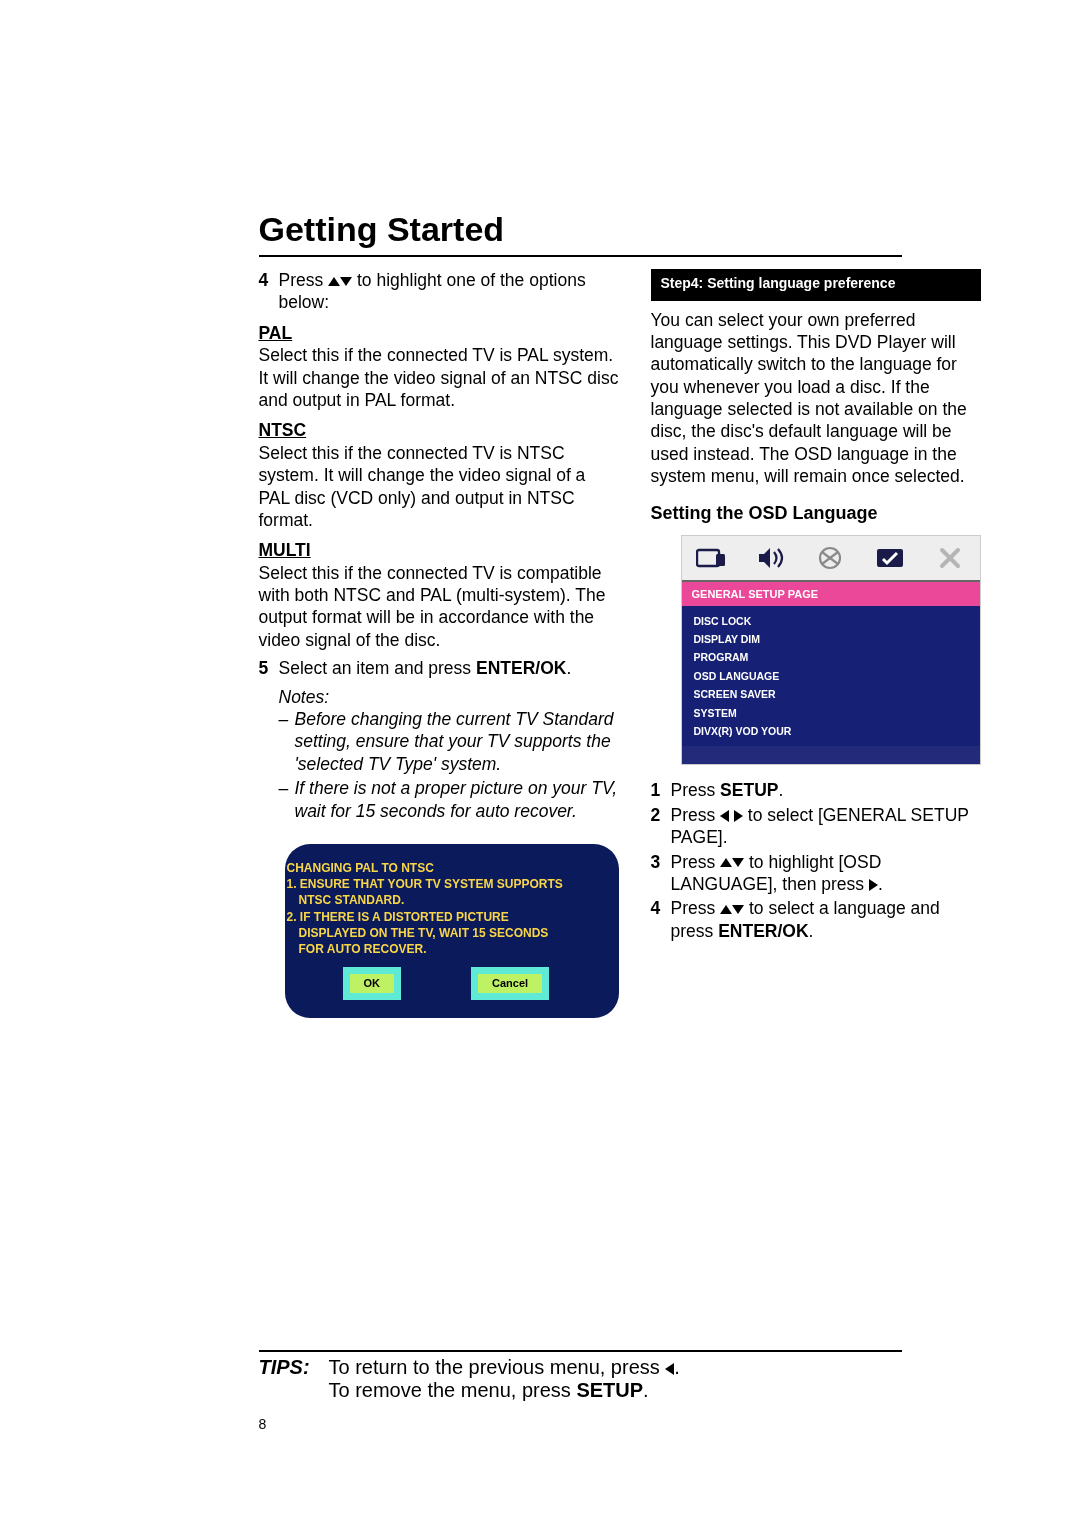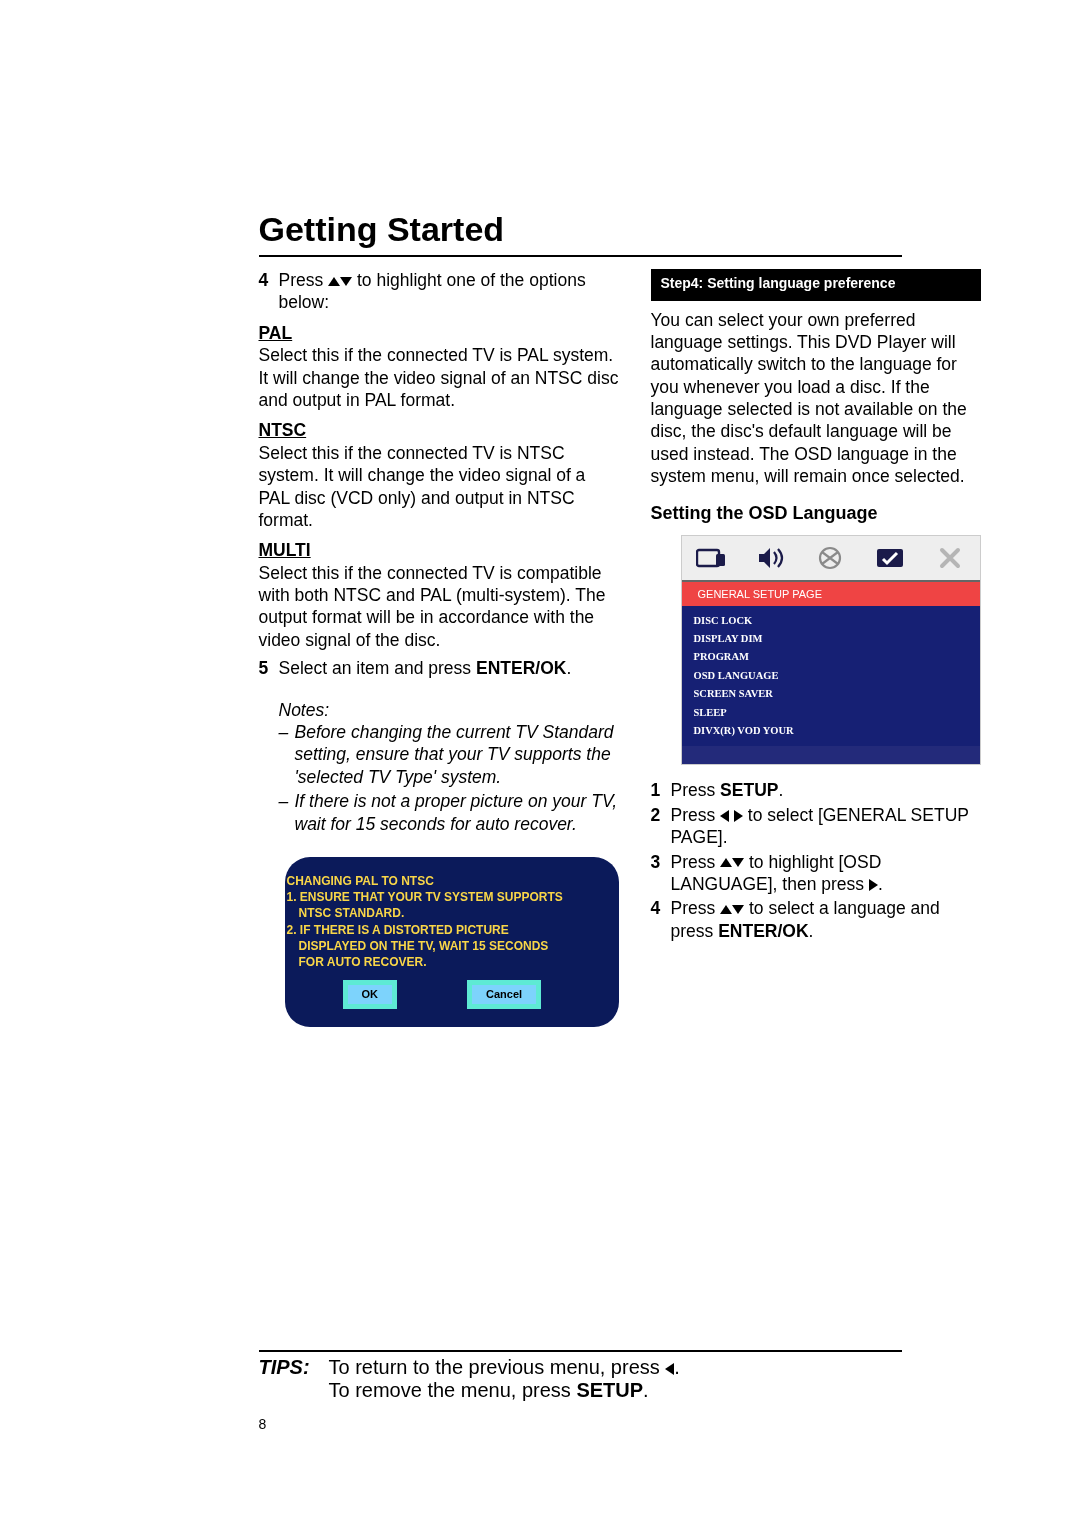--- a/index.html
+++ b/index.html
@@ -136,11 +136,11 @@
   }
   .tab-icon.inactive { color: #8a8a8a; }
   .osd-band {
-    background: #ef4444;
+    background: #ec4899;
     color: #fff;
     font-size: 11px;
-    font-weight: normal;
-    padding: 5px 16px;
+    font-weight: bold;
+    padding: 5px 10px;
   }
   .osd-body {
     background: #162074;

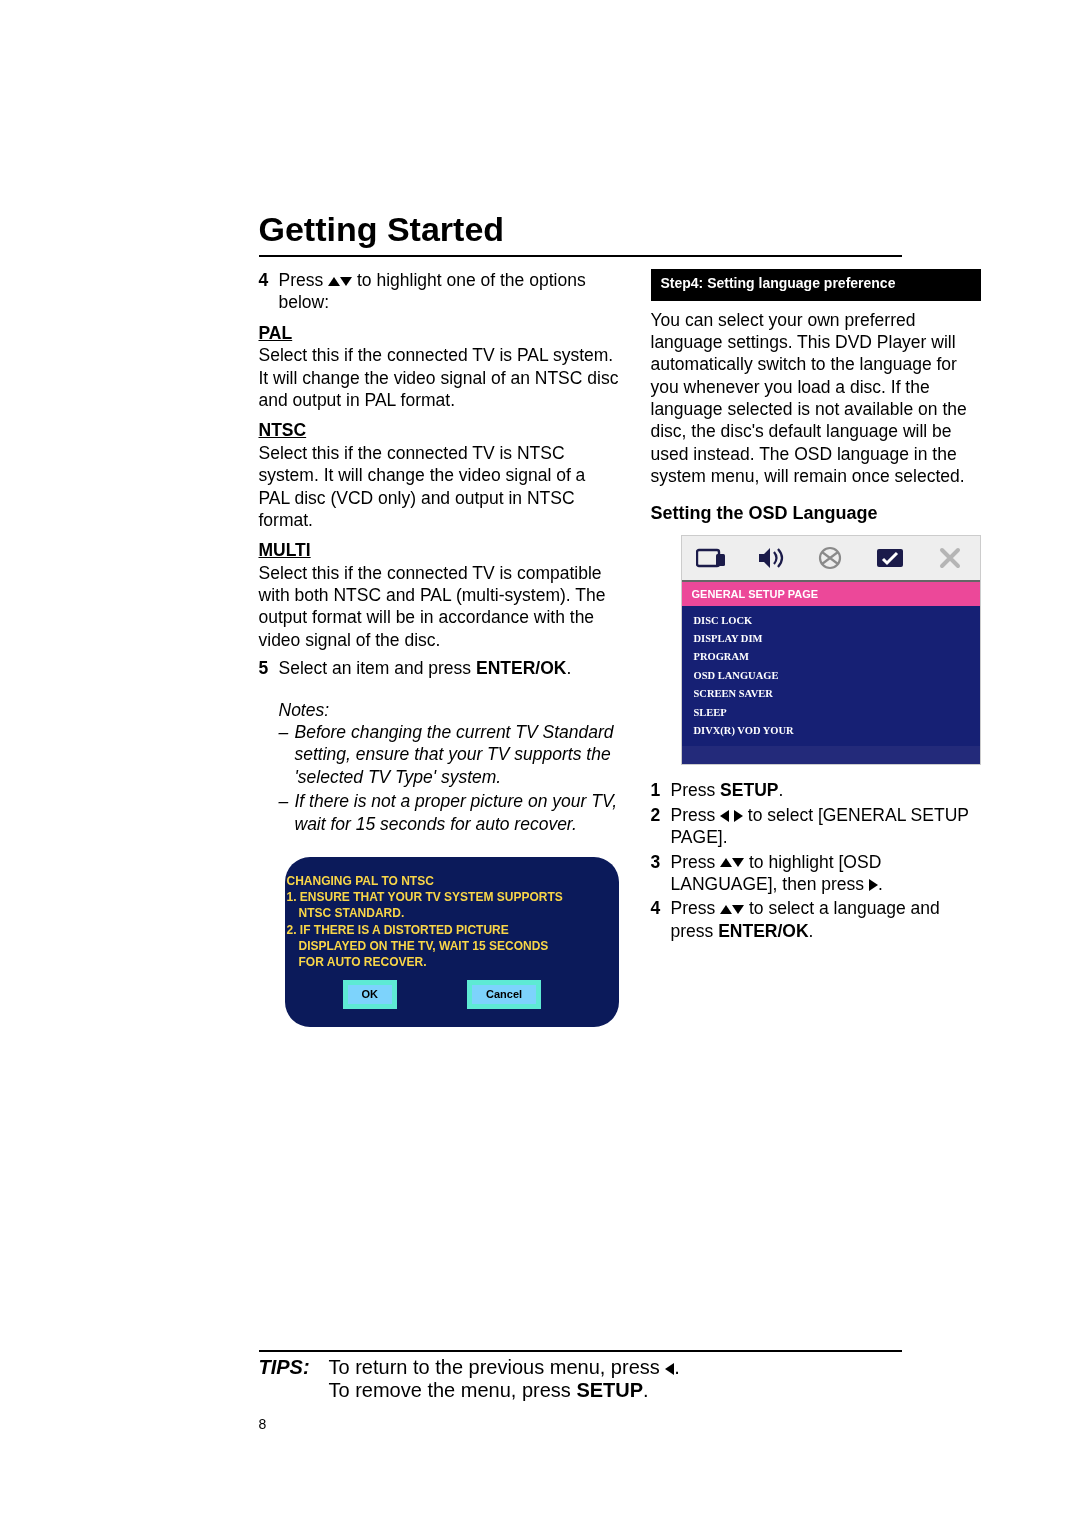--- a/index.html
+++ b/index.html
@@ -146,7 +146,6 @@
     background: #162074;
     display: flex;
     padding: 0;
-    font-family: Liberation Serif, serif;
   }
   .osd-leftcol {
     width: 148px;

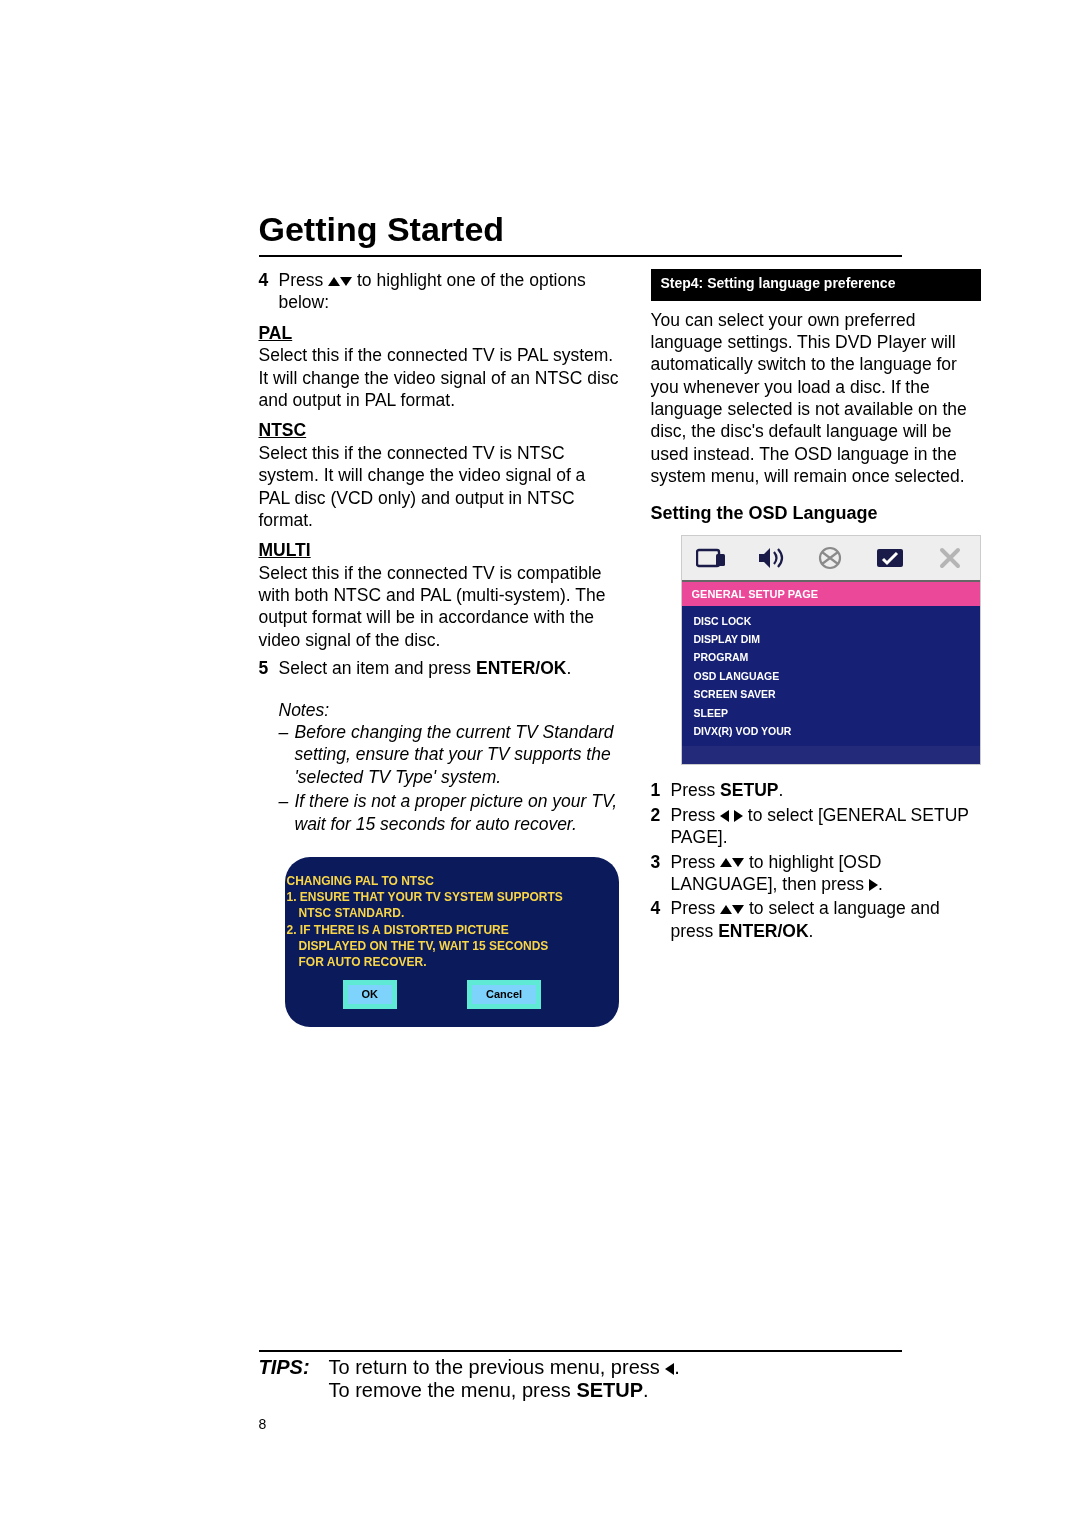--- a/index.html
+++ b/index.html
@@ -57,7 +57,7 @@
   }
   .notes-label {
     font-style: italic;
-    margin-top: 19px;
+    margin-top: 6px;
   }
   .note-item {
     display: flex;

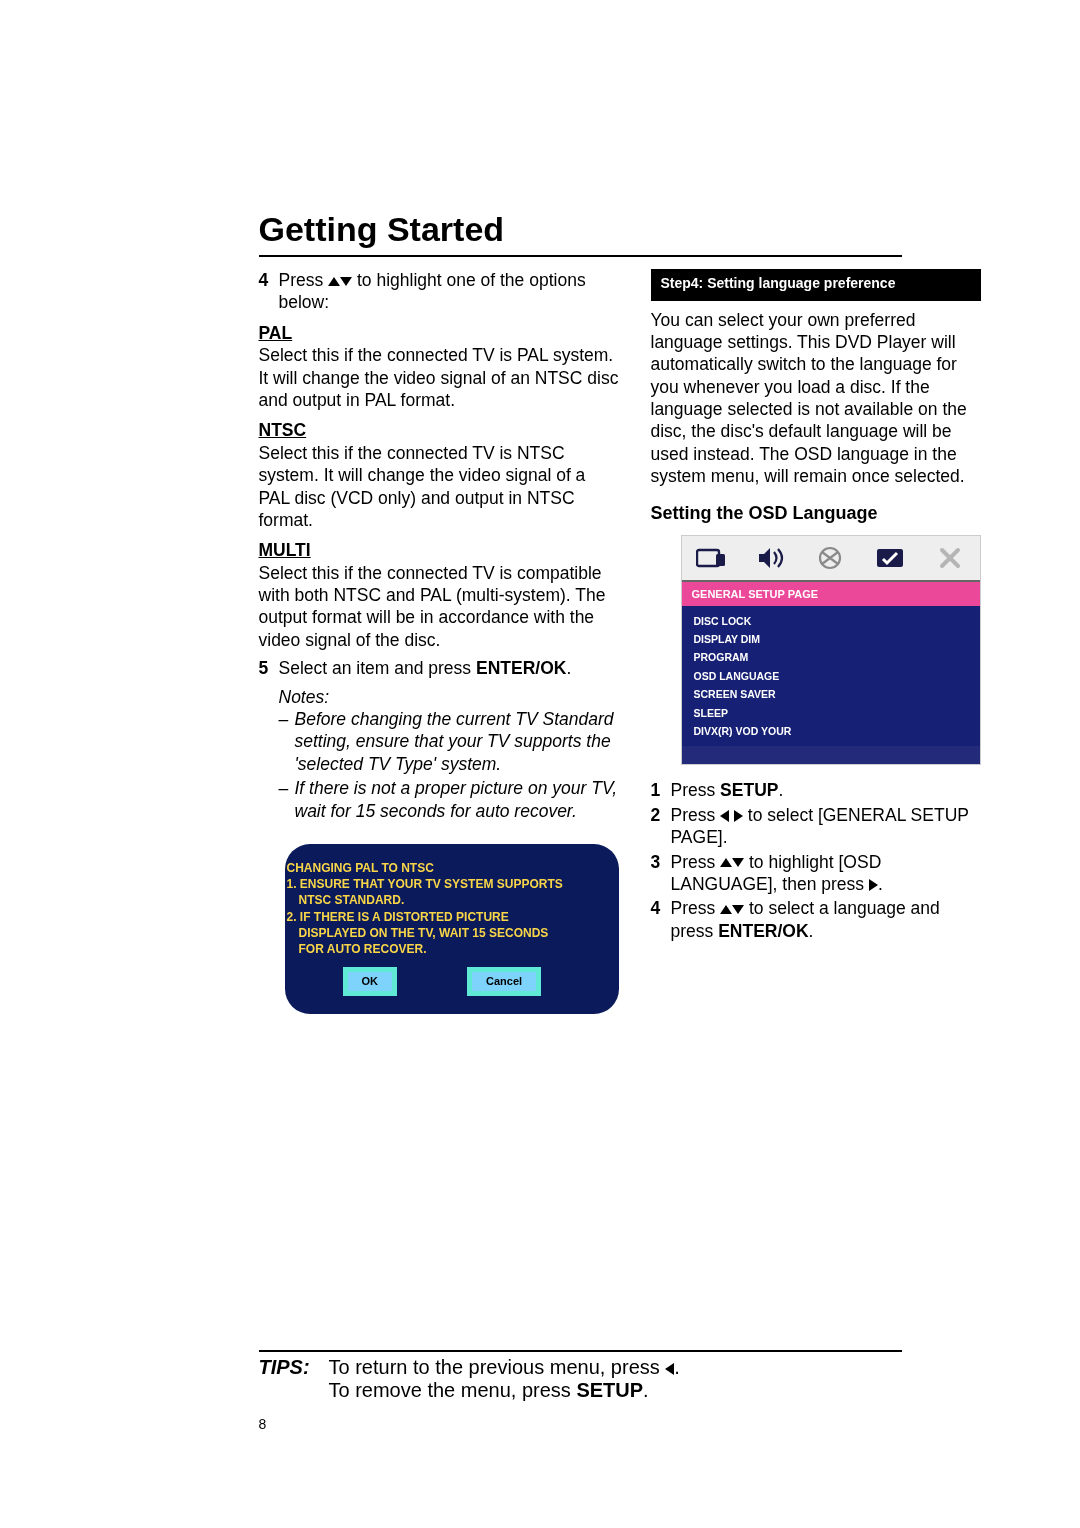--- a/index.html
+++ b/index.html
@@ -328,7 +328,7 @@
             <div>PROGRAM</div>
             <div>OSD LANGUAGE</div>
             <div>SCREEN SAVER</div>
-            <div>SLEEP</div>
+            <div>SYSTEM</div>
             <div>DIVX(R) VOD YOUR</div>
           </div>
         </div>

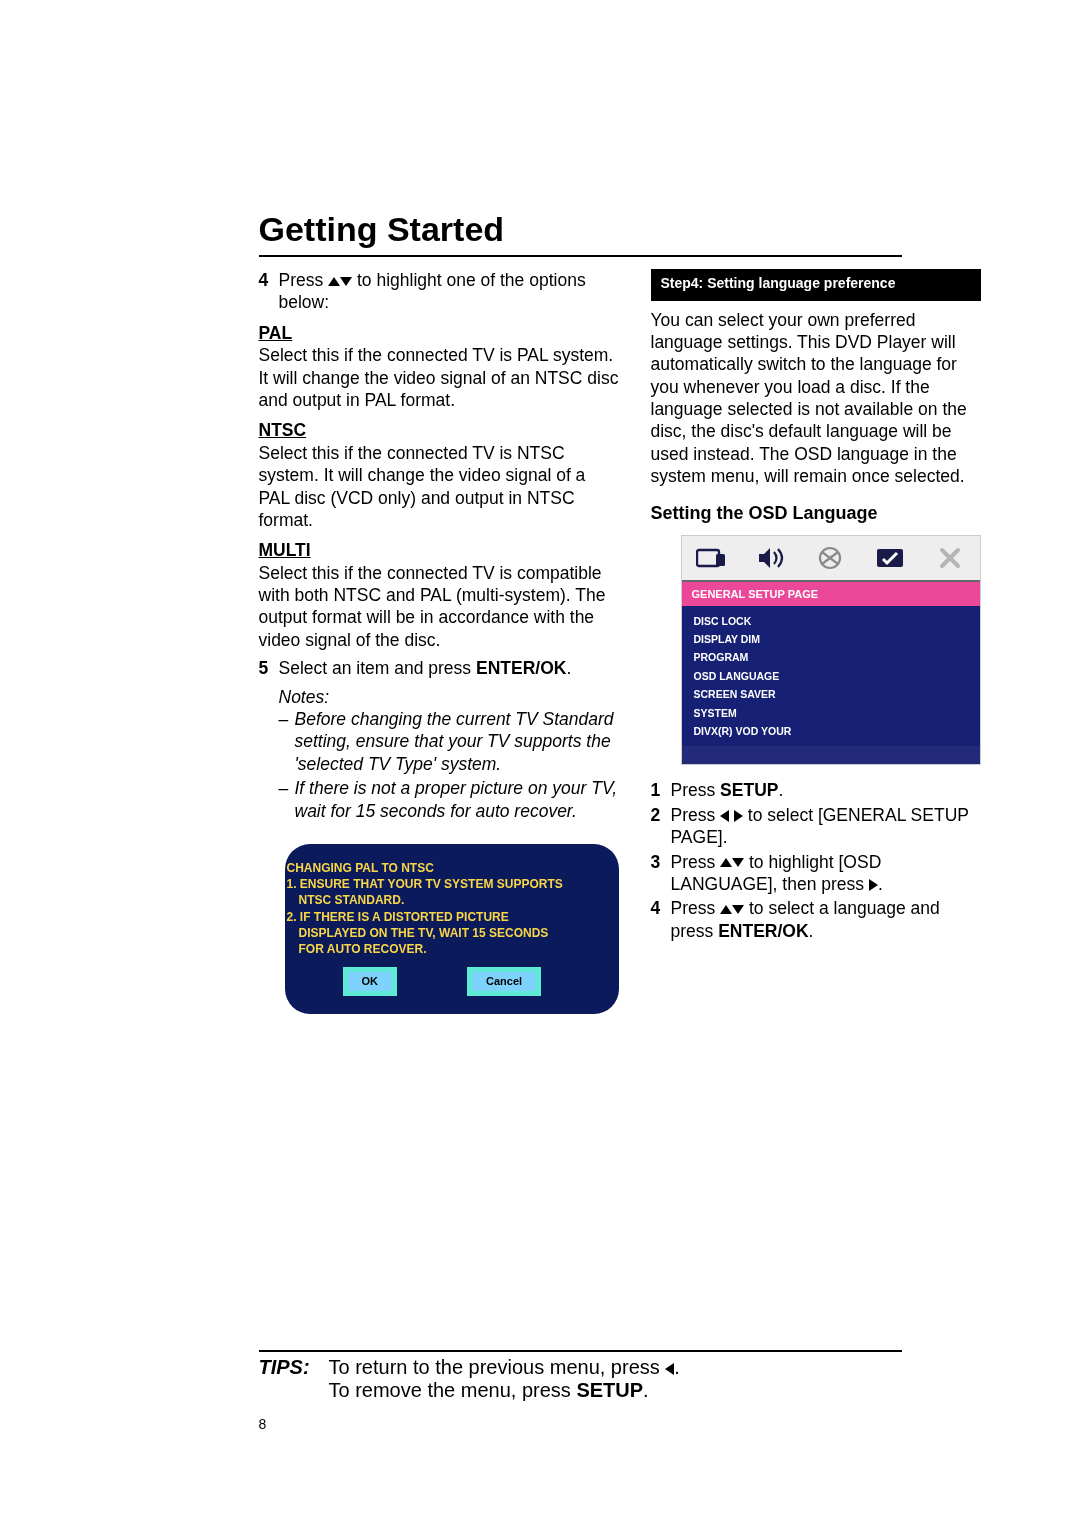--- a/index.html
+++ b/index.html
@@ -90,9 +90,9 @@
     padding-left: 56px;
   }
   .warn-btn {
-    background: #7dd3fc;
+    background: #bef264;
     color: #000;
-    border: 5px solid #5eead4;
+    border: 7px solid #5eead4;
     font-size: 11px;
     font-weight: bold;
     padding: 2px 14px;

